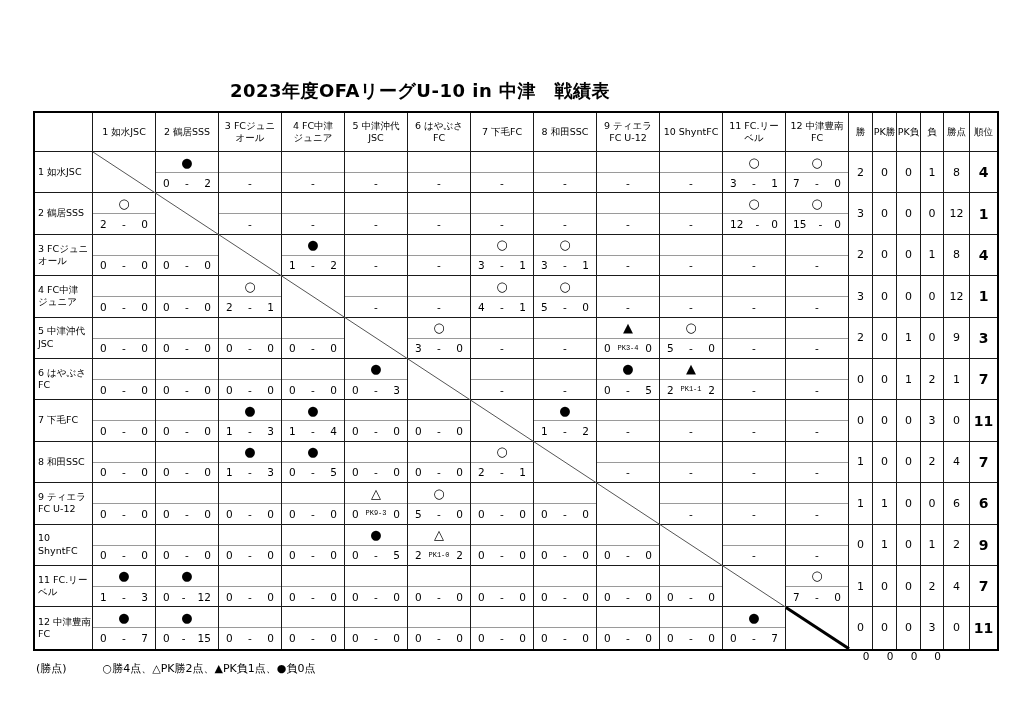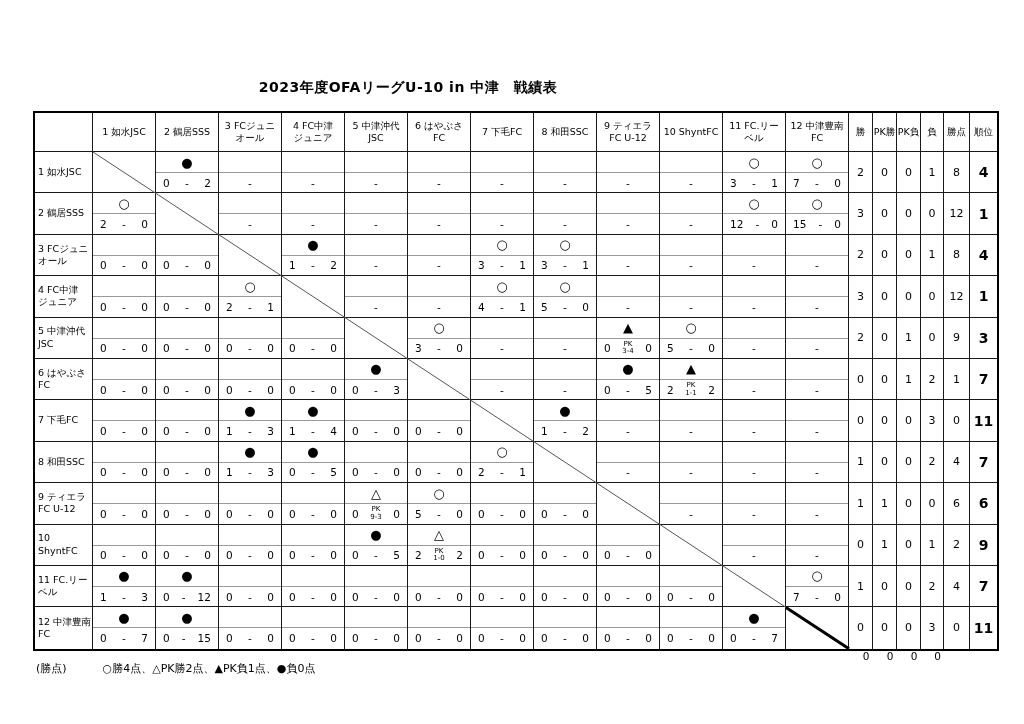--- a/index.html
+++ b/index.html
@@ -5,8 +5,8 @@
   html,body{margin:0;padding:0;background:#fff;}
   body{width:1024px;height:724px;position:relative;overflow:hidden;
        font-family:"DejaVu Sans","Liberation Sans",sans-serif;color:#000;}
-  .title{position:absolute;top:79px;left:0;width:816px;text-align:center;
-         font-size:14px;font-weight:bold;letter-spacing:0.5px;}
+  .title{position:absolute;top:79px;left:12px;width:816px;text-align:center;
+         font-size:18px;font-weight:bold;letter-spacing:0.5px;}
   .results-table{position:absolute;left:33px;top:111px;border:2px solid #000;
          display:flex;flex-direction:column;background:#fff;justify-content:space-between;}
   .row{display:flex;}

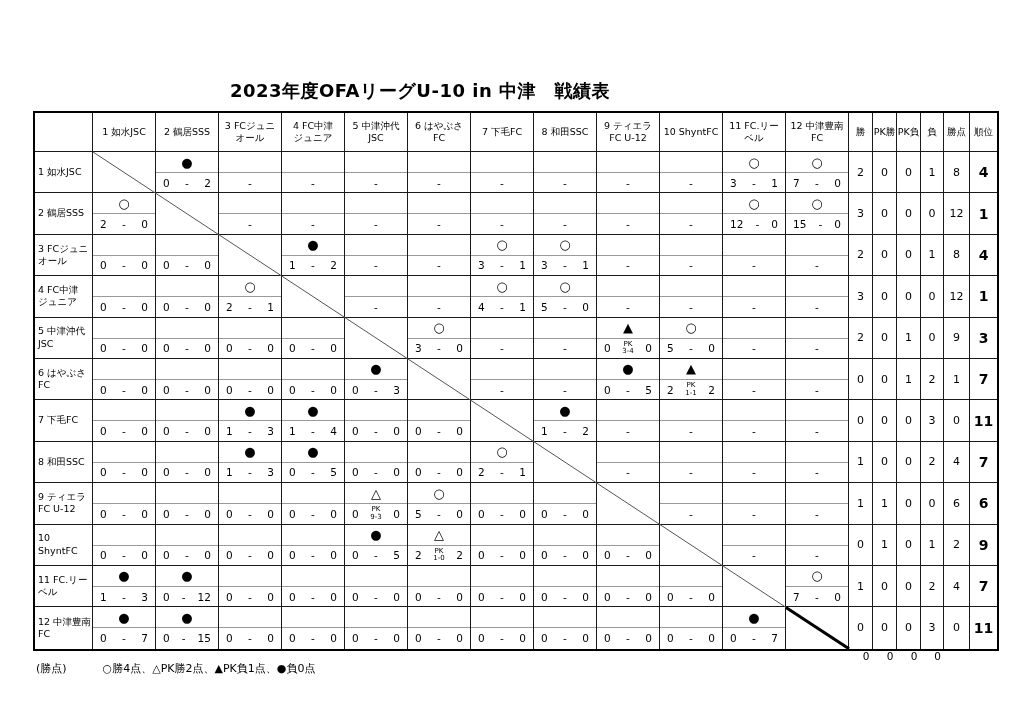--- a/index.html
+++ b/index.html
@@ -36,7 +36,7 @@
       padding:0 7px;font-size:10.5px;}
   .score-zone.only-dash{justify-content:center;}
   .sep{font-size:10.5px;}
-  .pk{display:flex;flex-direction:column;align-items:center;font-size:7px;line-height:1.05;}
+  .pk{display:flex;flex-direction:row;align-items:center;font-size:7px;line-height:1.05;font-family:Liberation Mono, monospace;}
   .stat{display:flex;align-items:center;justify-content:center;font-size:11px;}
   .rank{font-size:14px;font-weight:bold;}
   .diag-svg{position:absolute;left:0;top:0;pointer-events:none;z-index:5;}

